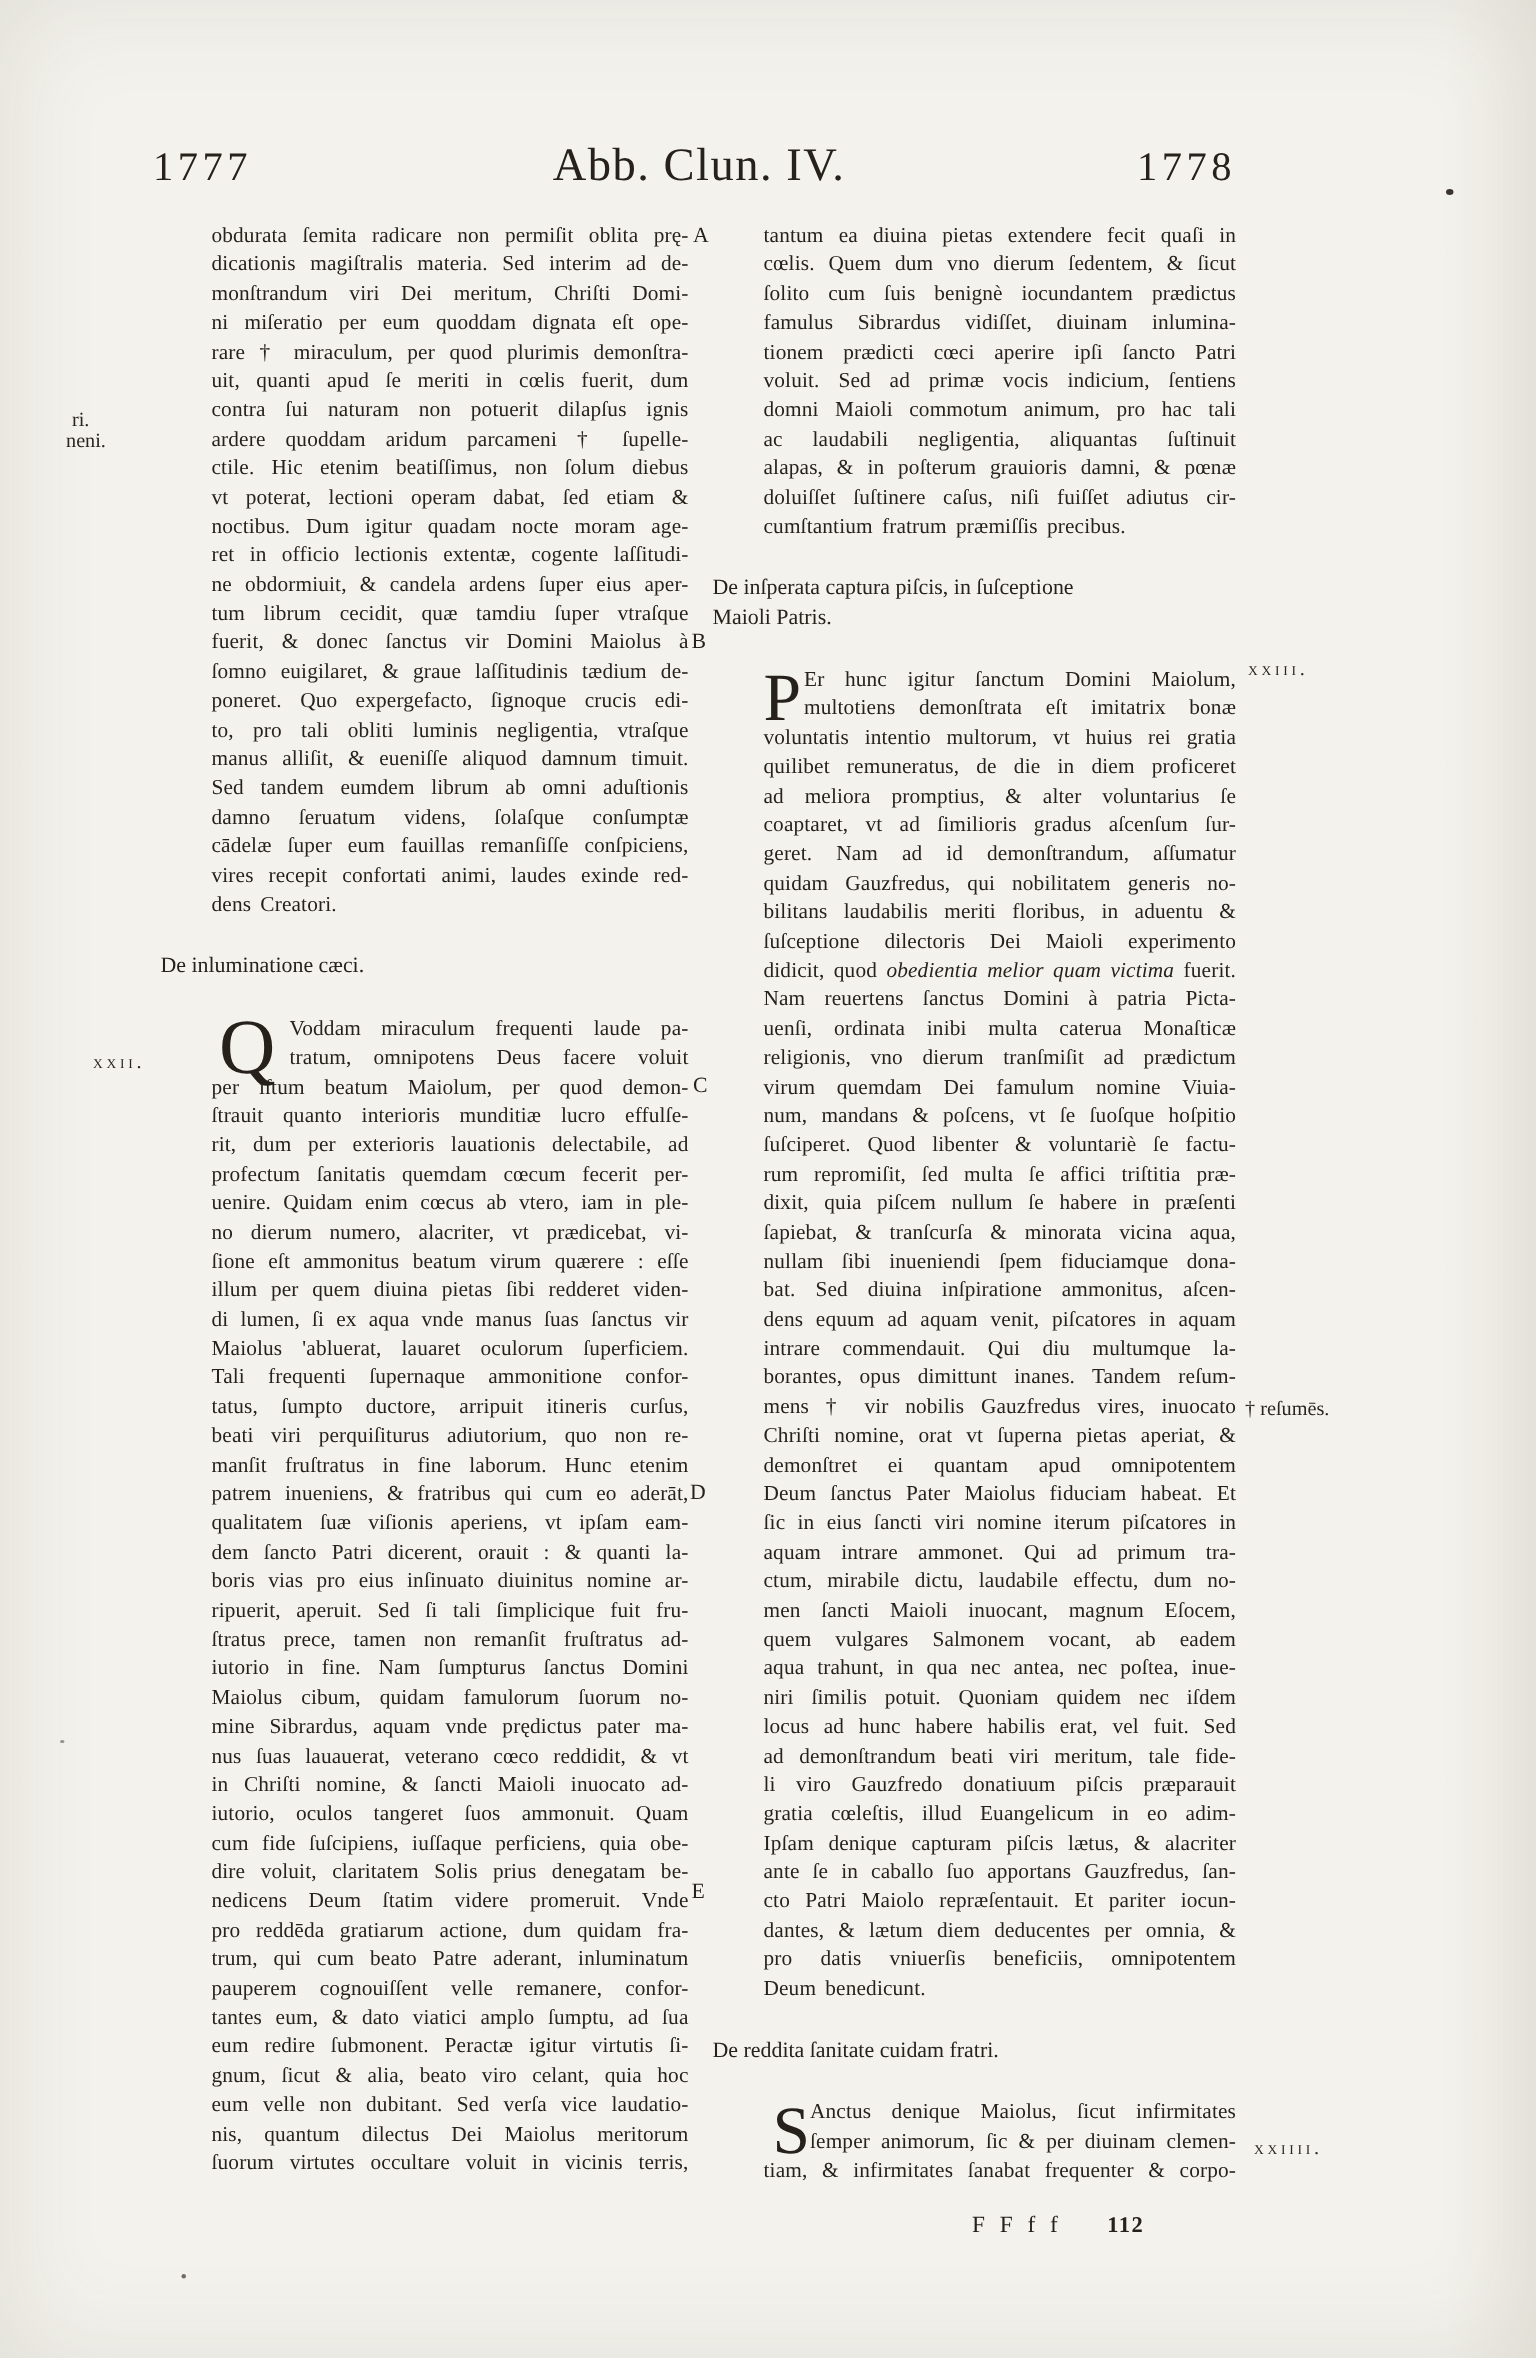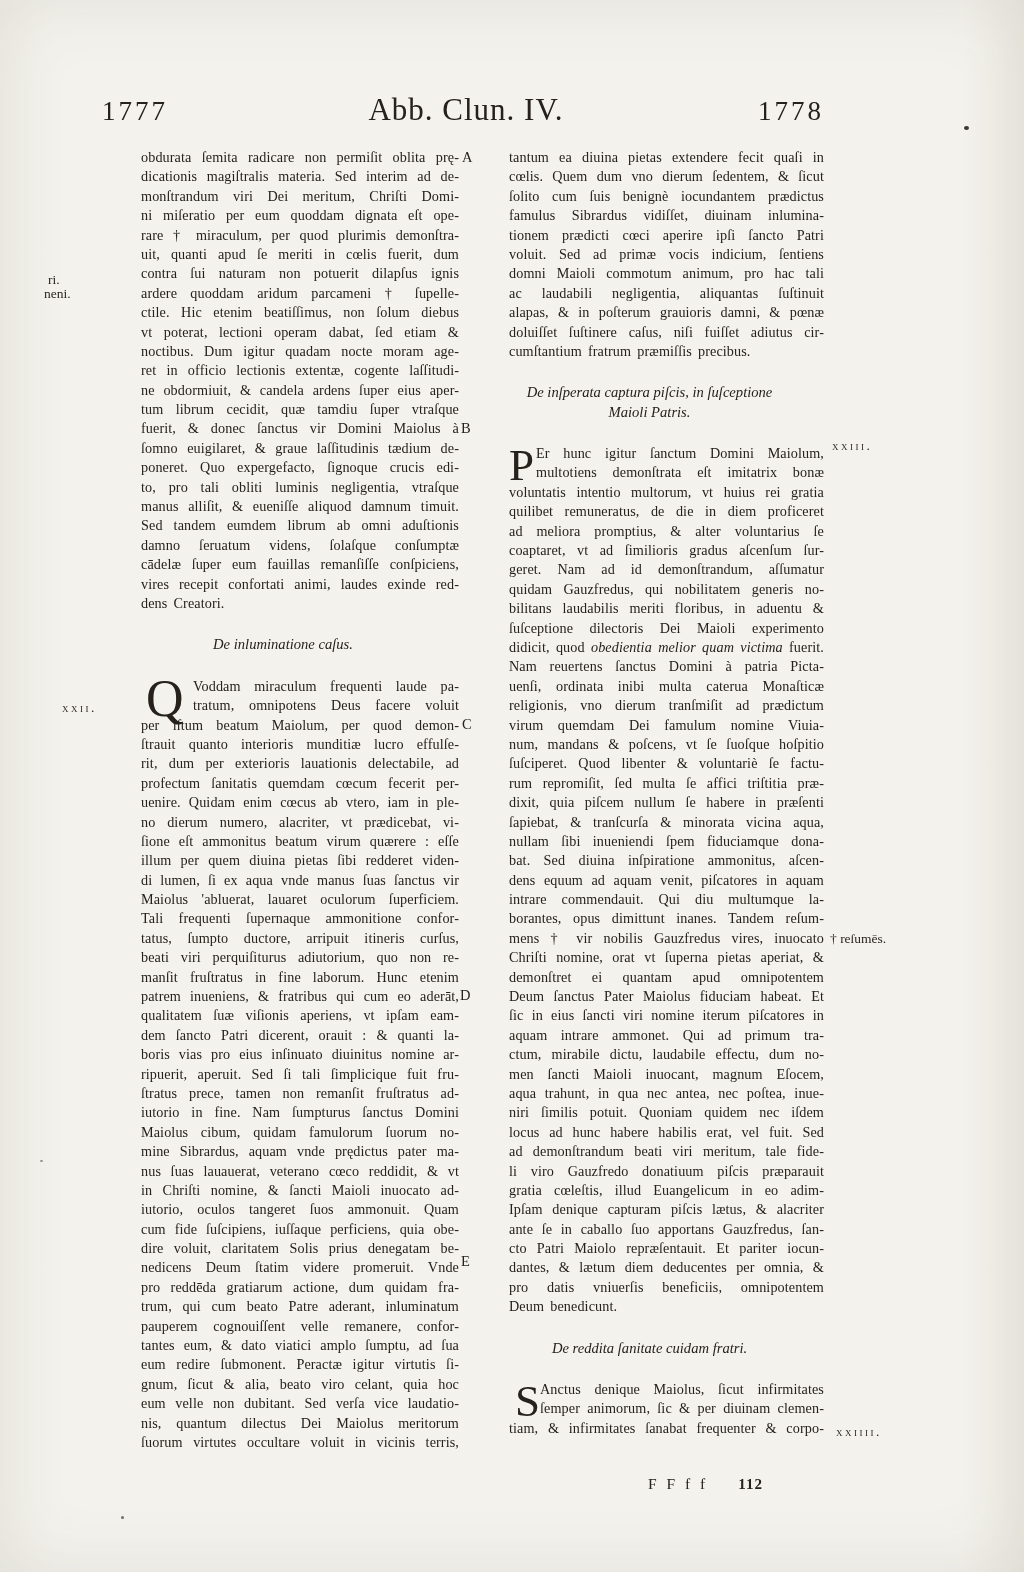--- a/index.html
+++ b/index.html
@@ -33,7 +33,7 @@
   .tline.nojust{text-align-last:left;word-spacing:2.5px;}
   .tline .it{font-style:italic;}
   .heading{margin:22px 0;}
-  .hline{height:19.4px;line-height:19.4px;font-size:14.6px;font-style:italic;text-align:center;}
+  .hline{height:19.4px;line-height:19.4px;font-size:14.6px;text-align:left;}
   .para{position:relative;margin-left:34px;}
   .dropcap{position:absolute;top:1px;left:3px;font-size:44px;line-height:40px;}
   .para.dc-q .dropcap{left:5px;top:1px;font-size:52px;line-height:42px;}

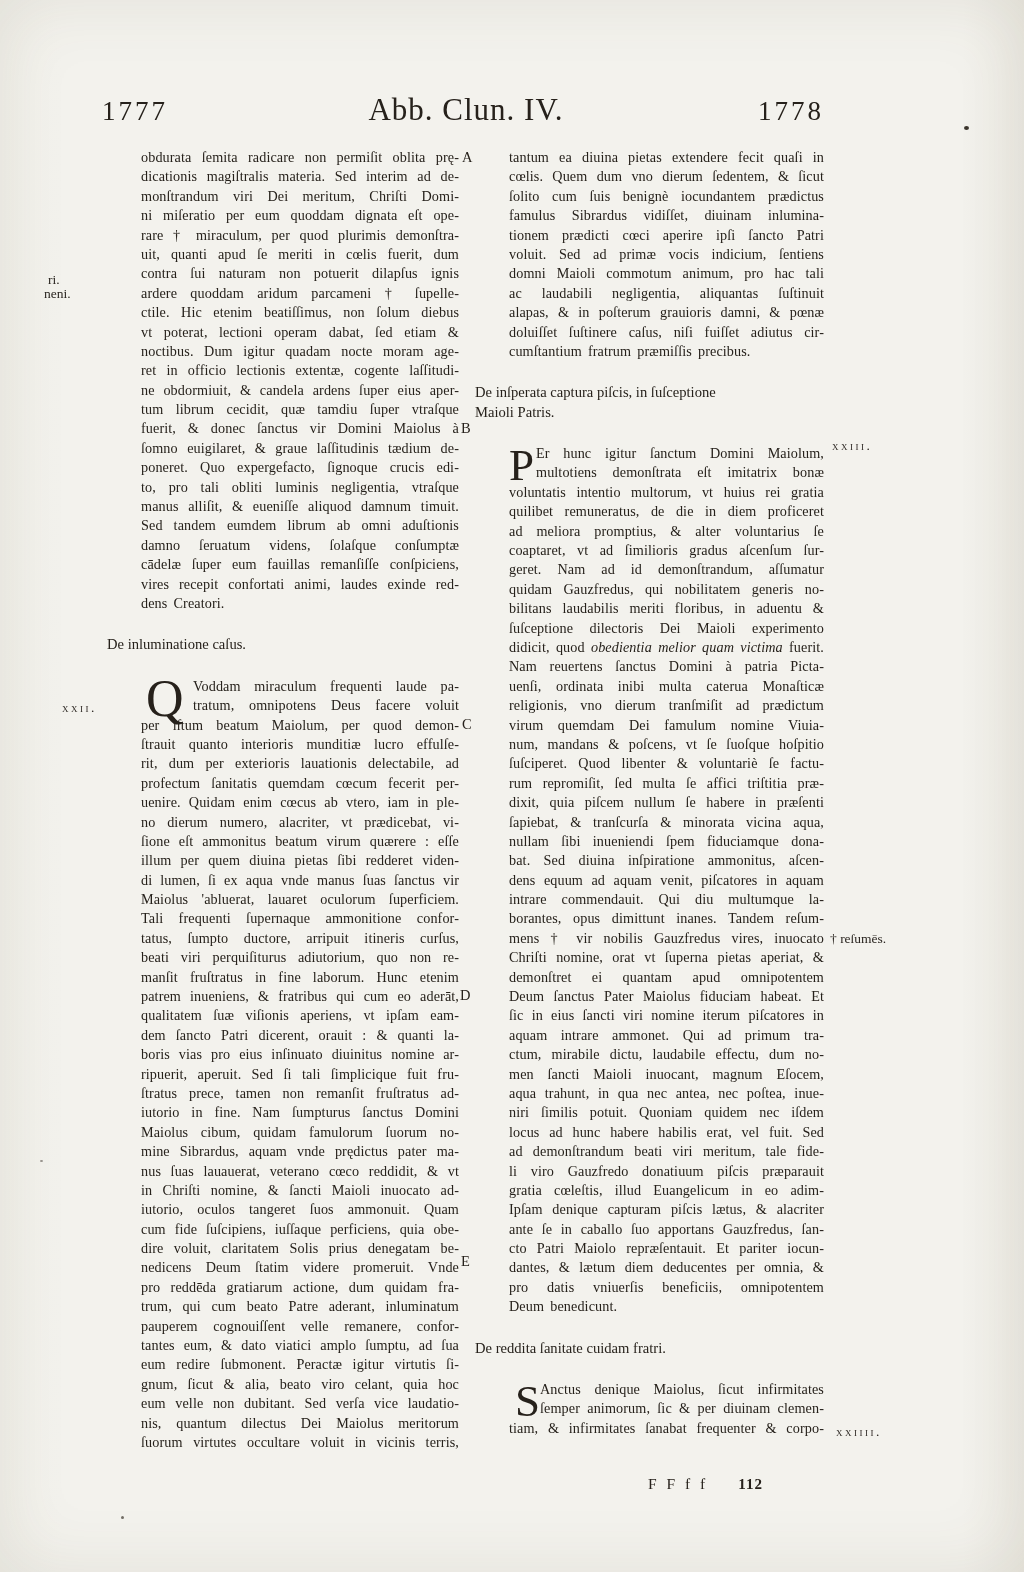--- a/index.html
+++ b/index.html
@@ -95,7 +95,7 @@
         <div class="tline nojust"><span>dens Creatori.</span></div>
       </div>
       <div class="heading">
-        <div class="hline">De inluminatione caſus.</div>
+        <div class="hline">De inluminatione cæci.</div>
       </div>
       <div class="para dc-q">
         <span class="dropcap">Q</span>

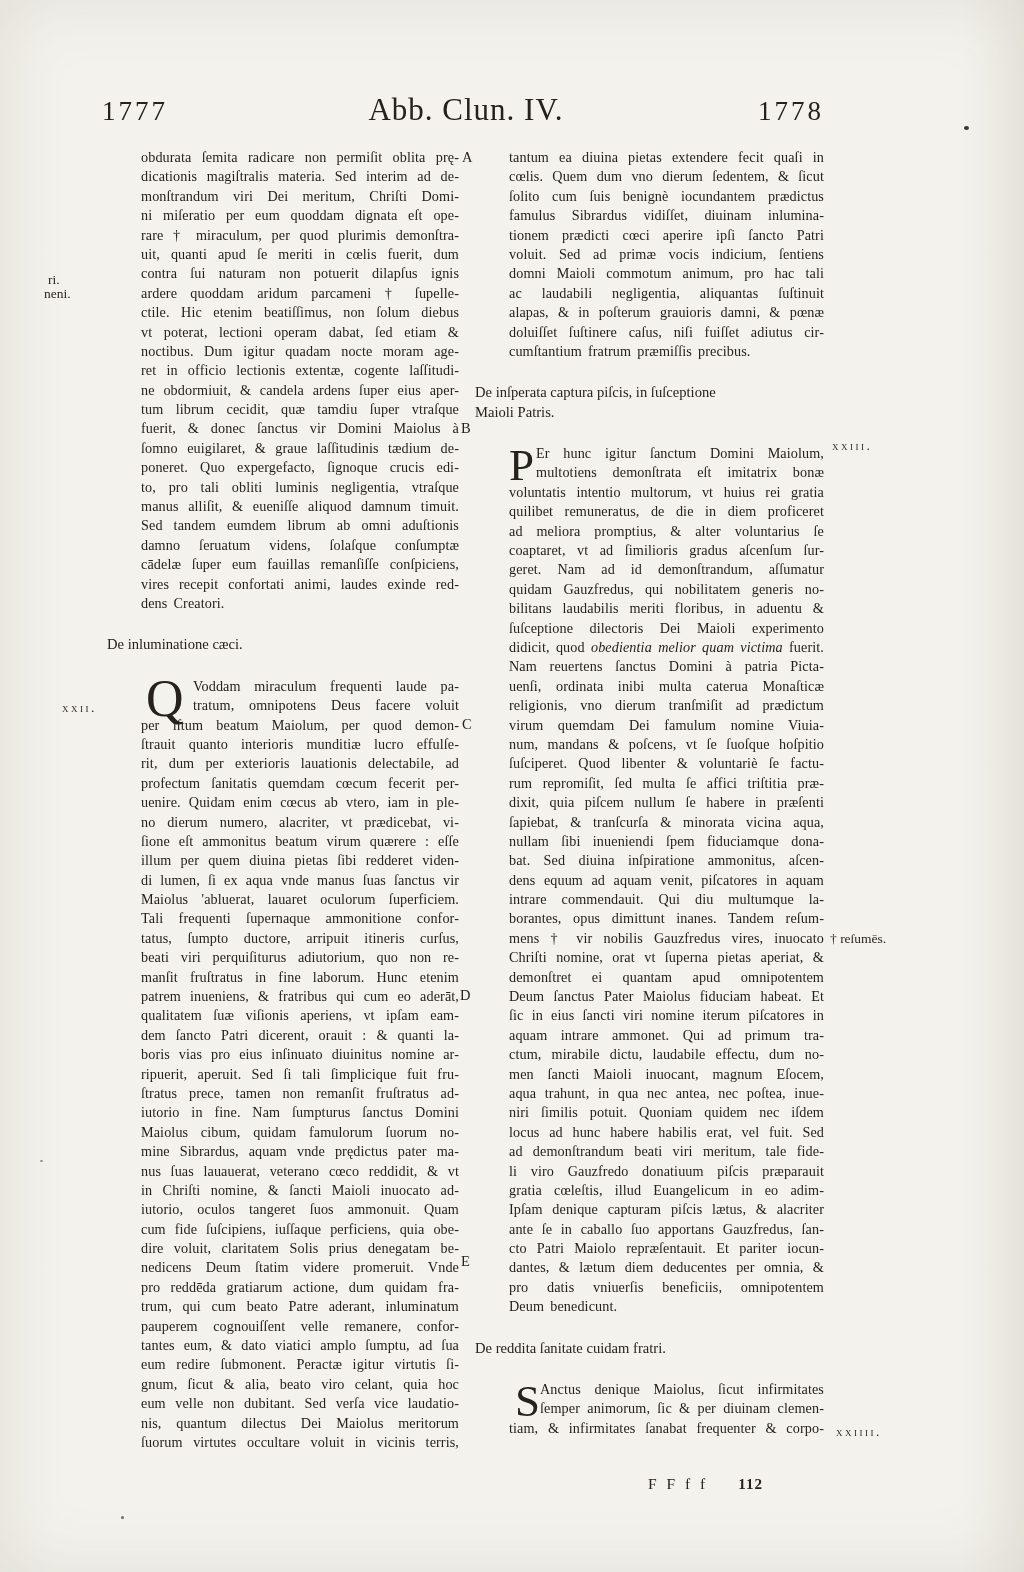--- a/index.html
+++ b/index.html
@@ -194,6 +194,7 @@
         <div class="tline"><span>aquam intrare ammonet. Qui ad primum tra-</span></div>
         <div class="tline"><span>ctum, mirabile dictu, laudabile effectu, dum no-</span></div>
         <div class="tline"><span>men ſancti Maioli inuocant, magnum Eſocem,</span></div>
+        <div class="tline"><span>quem vulgares Salmonem vocant, ab eadem</span></div>
         <div class="tline"><span>aqua trahunt, in qua nec antea, nec poſtea, inue-</span></div>
         <div class="tline"><span>niri ſimilis potuit. Quoniam quidem nec iſdem</span></div>
         <div class="tline"><span>locus ad hunc habere habilis erat, vel fuit. Sed</span></div>

